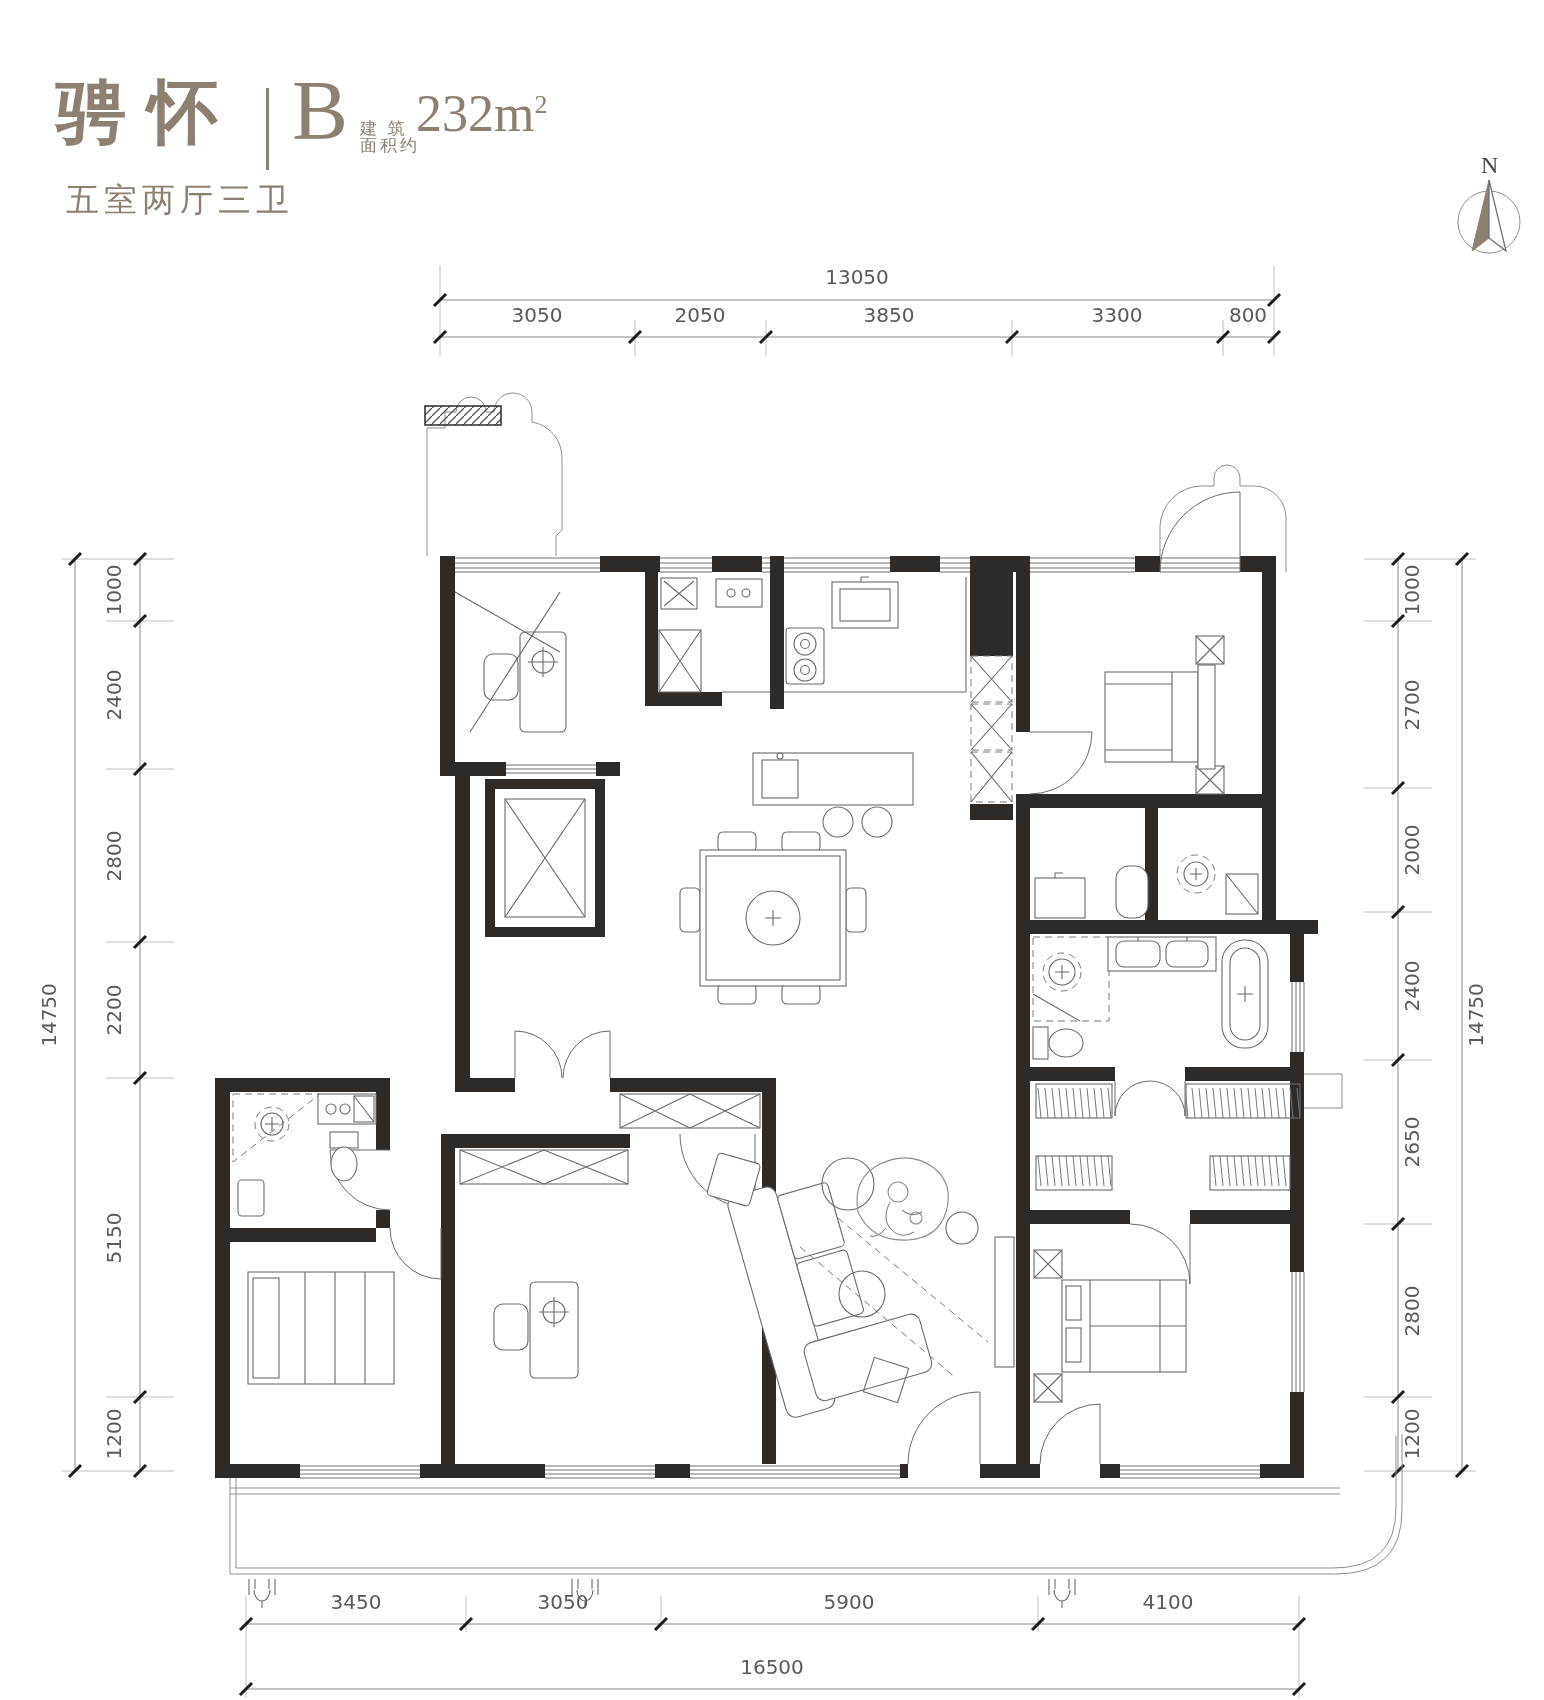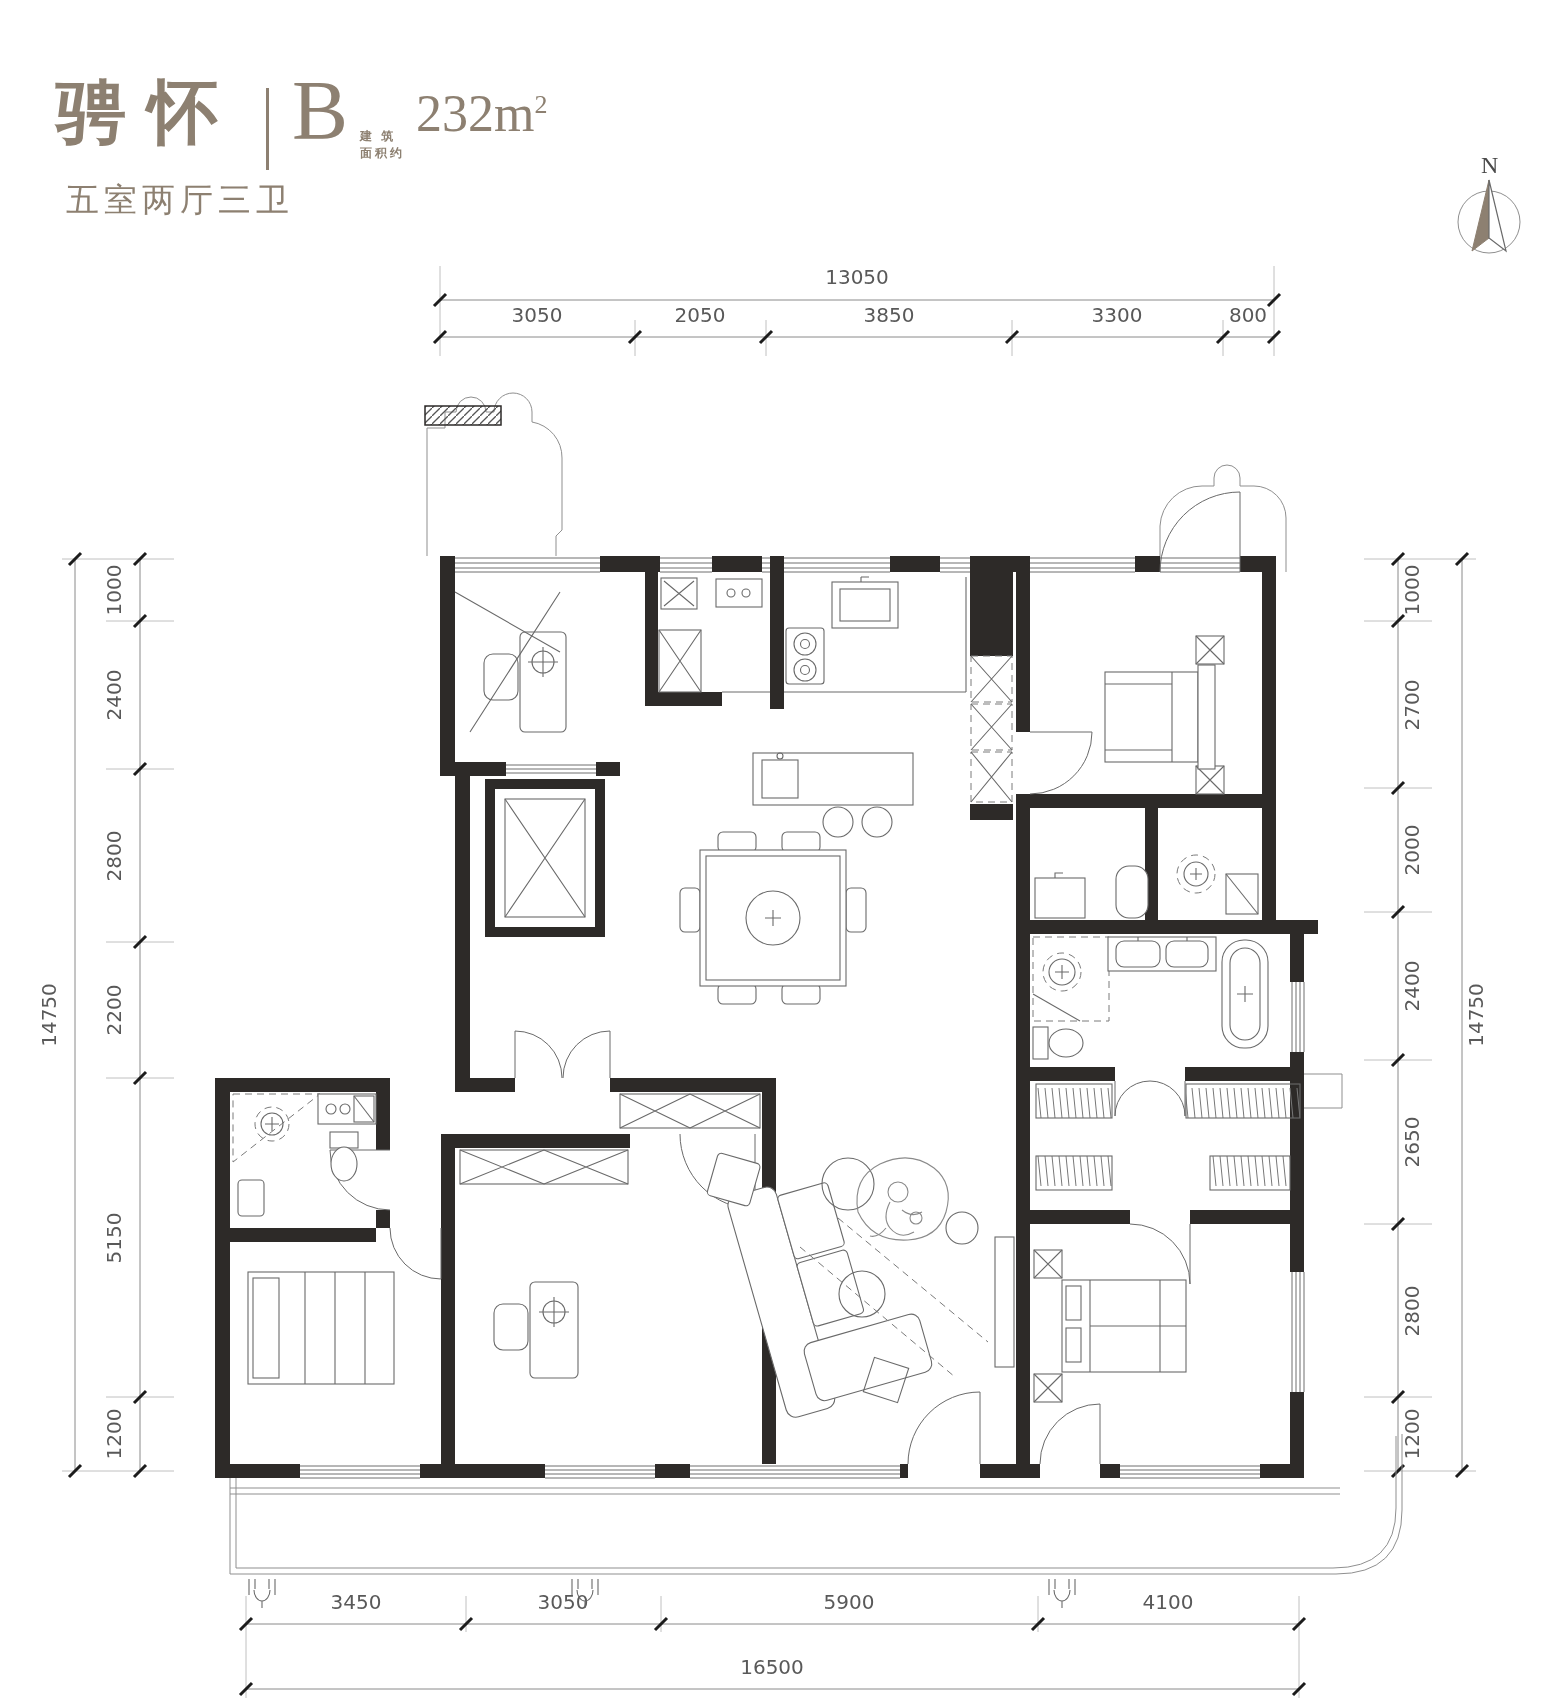--- a/index.html
+++ b/index.html
@@ -8,8 +8,8 @@
   #title-main{position:absolute;left:56px;top:34px;font-size:70px;letter-spacing:22px;color:#8d8071;font-weight:600;}
   #title-divider{position:absolute;left:266px;top:56px;width:3px;height:82px;background:#8d8071;}
   #unit-letter{position:absolute;left:292px;top:30px;font-size:84px;color:#8d8071;}
-  #area-label{position:absolute;left:360px;top:96px;font-size:12px;line-height:17px;color:#8d8071;
-              font-family:"Liberation Sans","DejaVu Sans",sans-serif;letter-spacing:3px;font-weight:bold;}
+  #area-label{position:absolute;left:360px;top:88px;font-size:17px;line-height:17px;color:#8d8071;
+              font-family:"Liberation Sans","DejaVu Sans",sans-serif;letter-spacing:3px;}
   #area-value{position:absolute;left:416px;top:52px;font-size:52px;color:#8d8071;}
   #area-value sup{font-size:26px;}
   #layout-summary{position:absolute;left:66px;top:146px;font-size:33px;letter-spacing:5px;color:#8d8071;}

